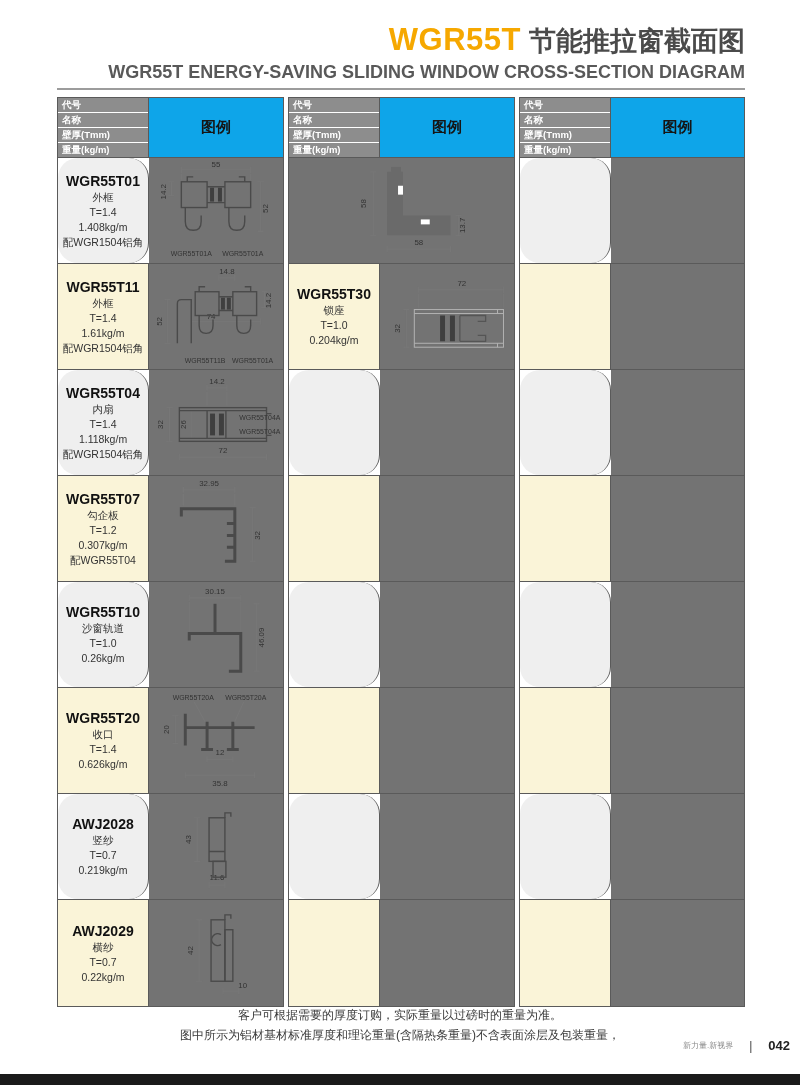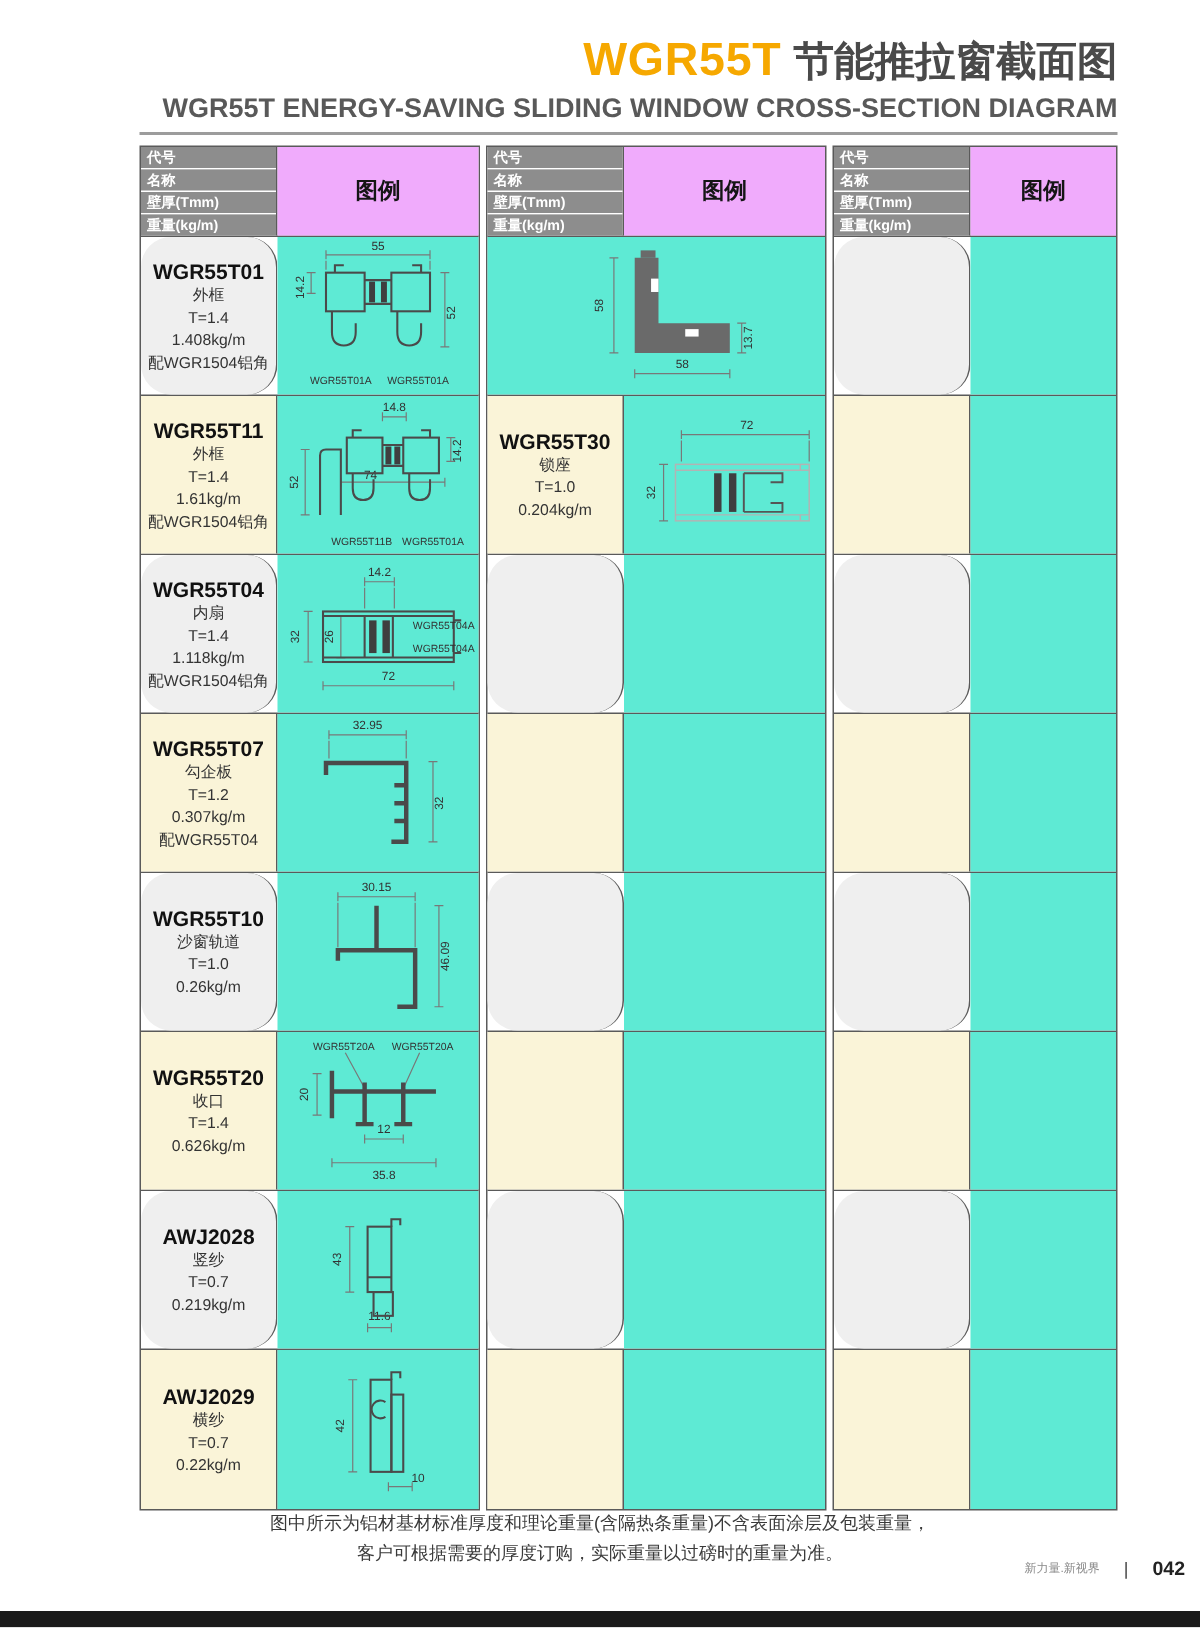--- a/index.html
+++ b/index.html
@@ -5,7 +5,7 @@
   html,body{margin:0;padding:0;background:#fff;}
   *{box-sizing:border-box;}
   .page{width:800px;height:1085px;position:relative;background:#ffffff;
-        font-family:"Liberation Sans","DejaVu Sans",sans-serif;overflow:hidden;padding-left:36px;}
+        font-family:"Liberation Sans","DejaVu Sans",sans-serif;overflow:hidden;}
   
   .hdr{padding-top:22px;margin:0 55px 0 57px;text-align:right;}
   .title-code{color:#F6A800;font-size:31px;font-weight:bold;letter-spacing:0.5px;}

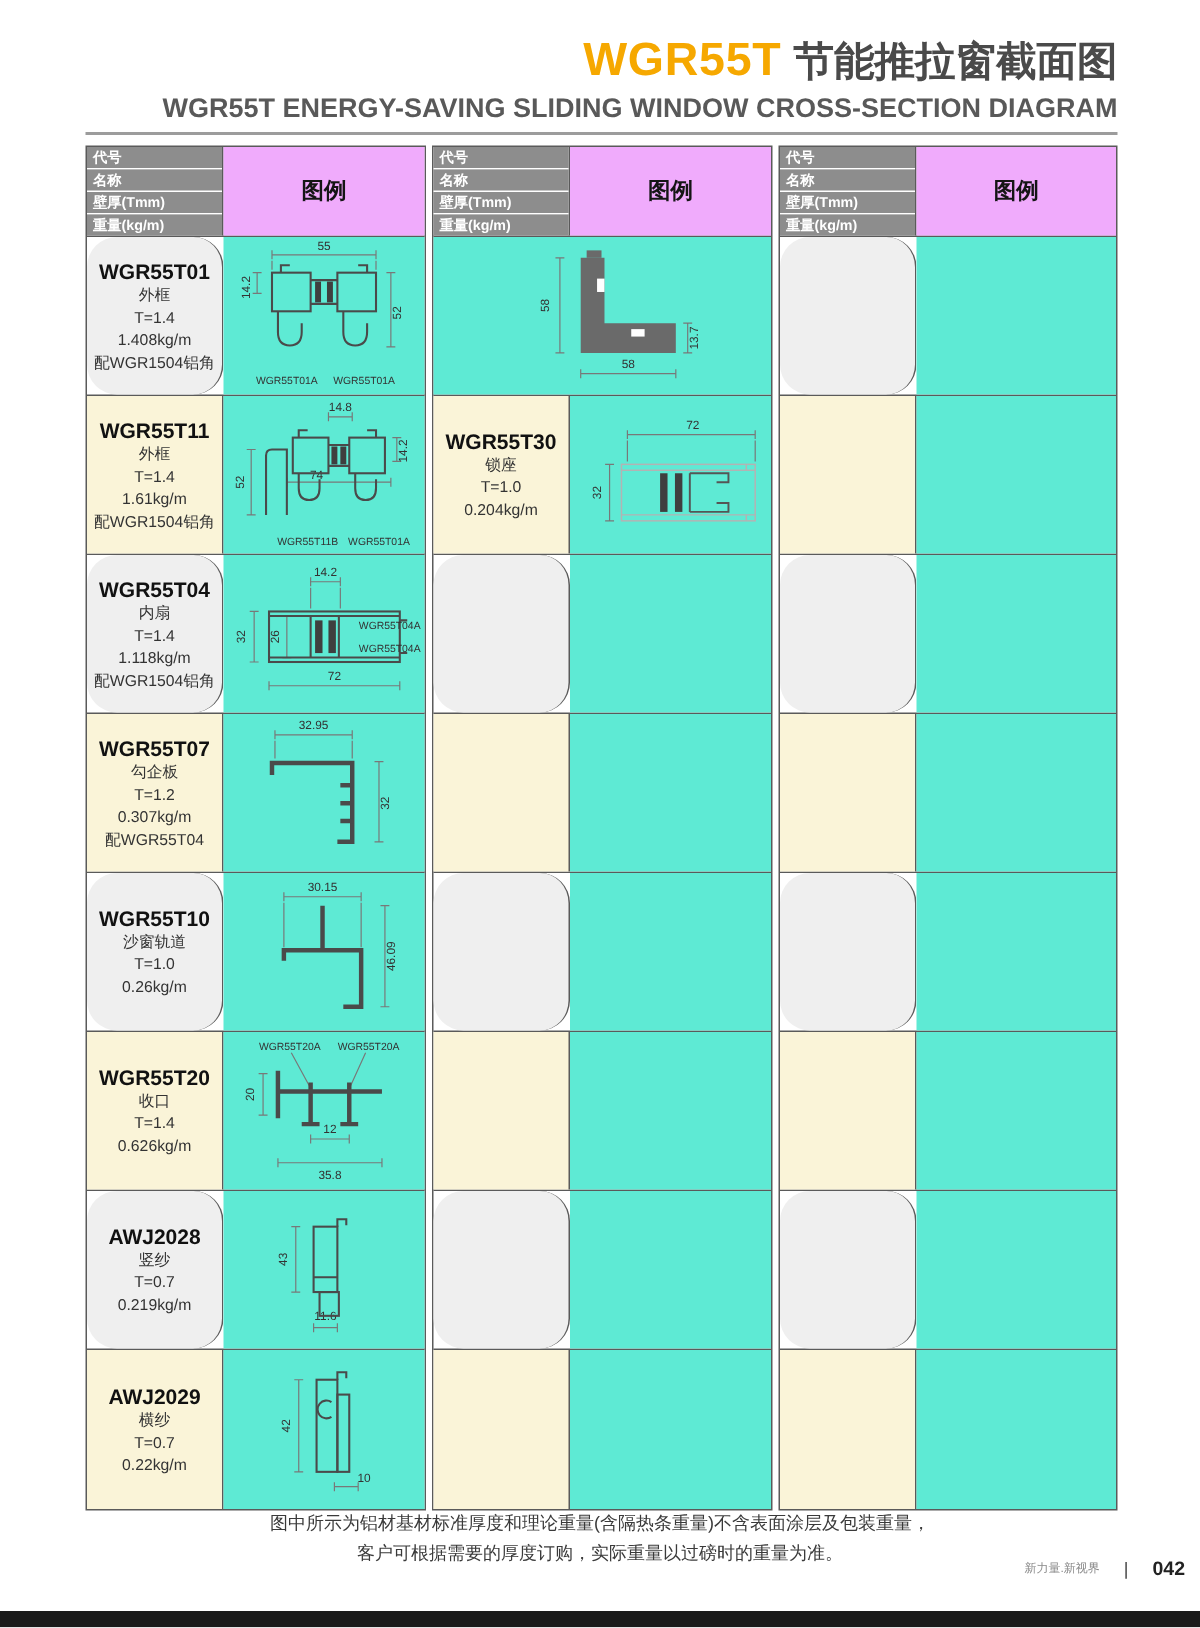--- a/index.html
+++ b/index.html
@@ -20,7 +20,7 @@
   .hcell{flex:1;background:#8d8d8d;color:#fff;font-size:9.5px;font-weight:bold;
          display:flex;align-items:center;padding-left:4px;border-bottom:1px solid #fff;}
   .hcell:last-child{border-bottom:none;}
-  .thead-r{flex:1;background:#f0abfc;display:flex;align-items:center;justify-content:center;
+  .thead-r{flex:1;background:#0ea5e9;display:flex;align-items:center;justify-content:center;
            font-size:15px;font-weight:bold;color:#151515;}
   .trow{display:flex;height:106px;border-bottom:1px solid #5a5a5a;}
   .trow:last-child{border-bottom:none;}

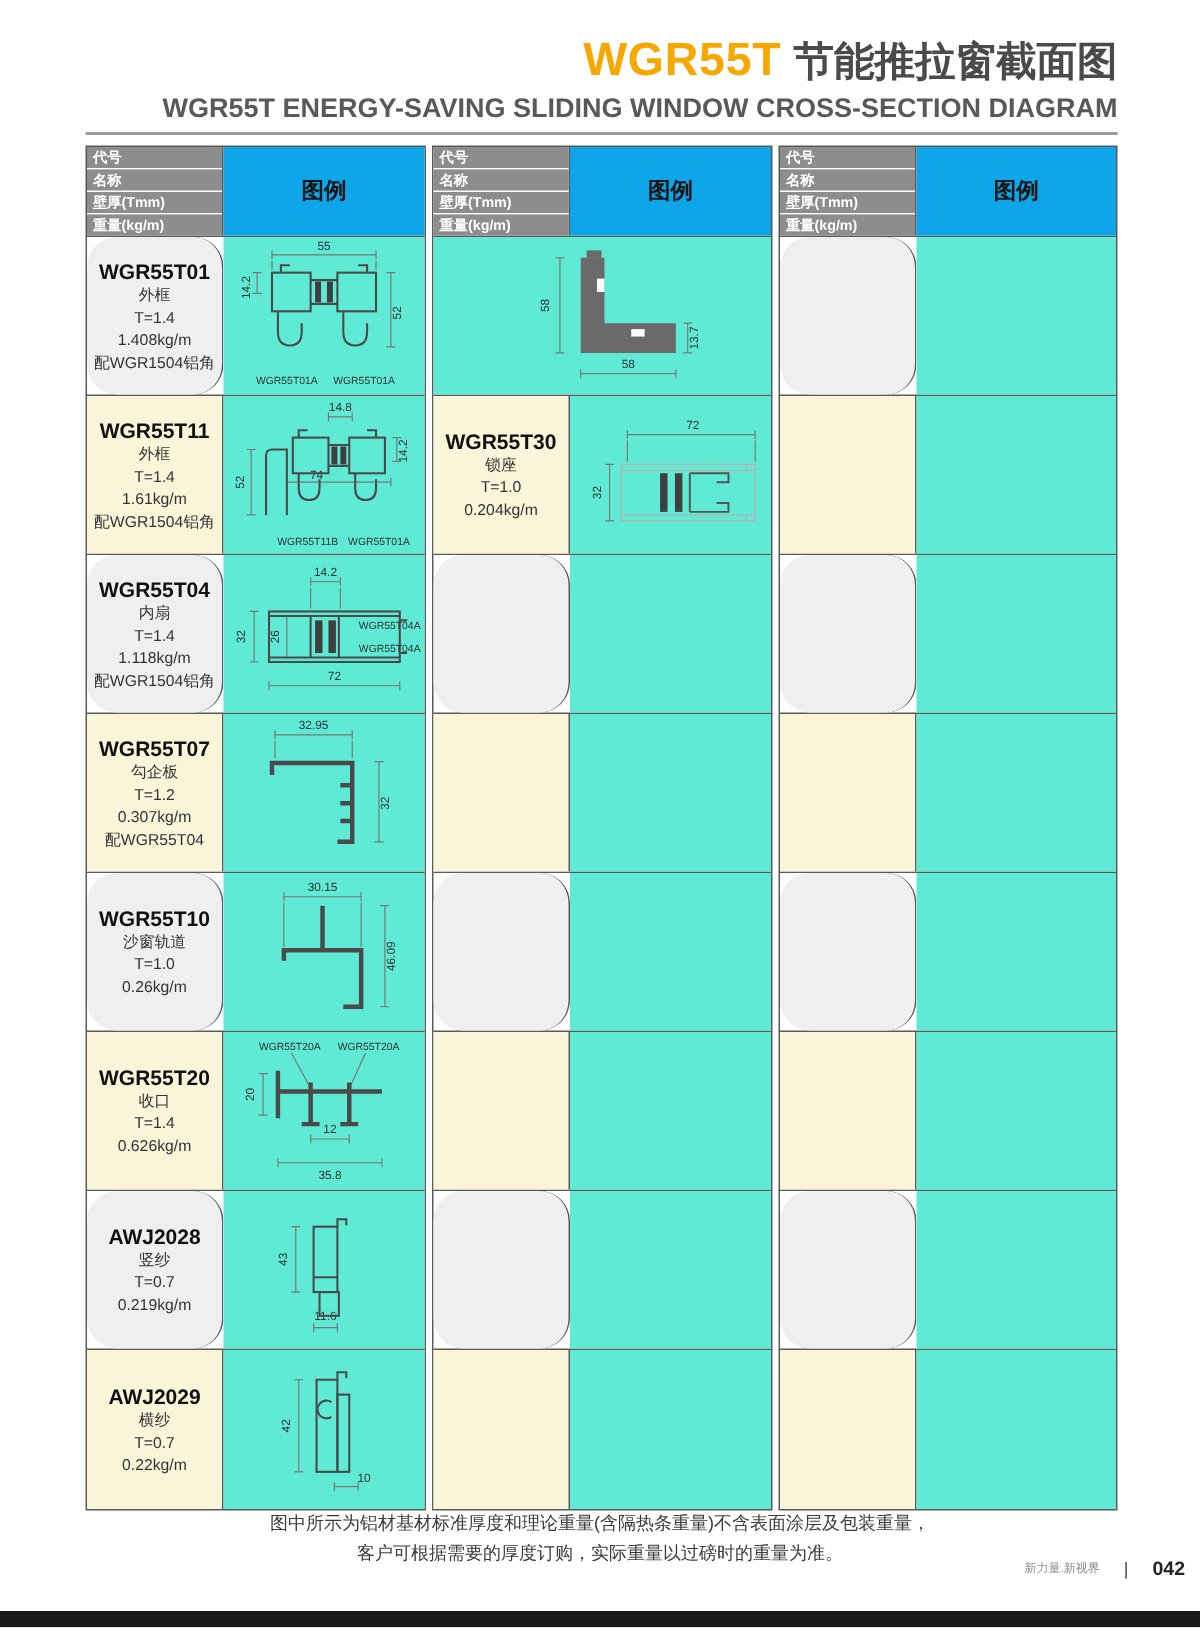--- a/index.html
+++ b/index.html
@@ -29,7 +29,7 @@
   .bg-g{background:#efefef;border-radius:20px;} .bg-c{background:#faf4d8;}
   .code{font-size:14px;font-weight:bold;color:#111;}
   .ln{font-size:10.5px;color:#333;line-height:13px;}
-  .tdia{flex:1;background:#5eead4;display:flex;align-items:center;justify-content:center;text-align:right;}
+  .tdia{flex:1;background:#737373;display:flex;align-items:center;justify-content:center;text-align:right;}
   svg{display:block;}
   .dim{stroke:#787878;stroke-width:0.8;fill:none;}
   .prof{stroke:#4a4a4a;stroke-width:1.4;fill:none;}

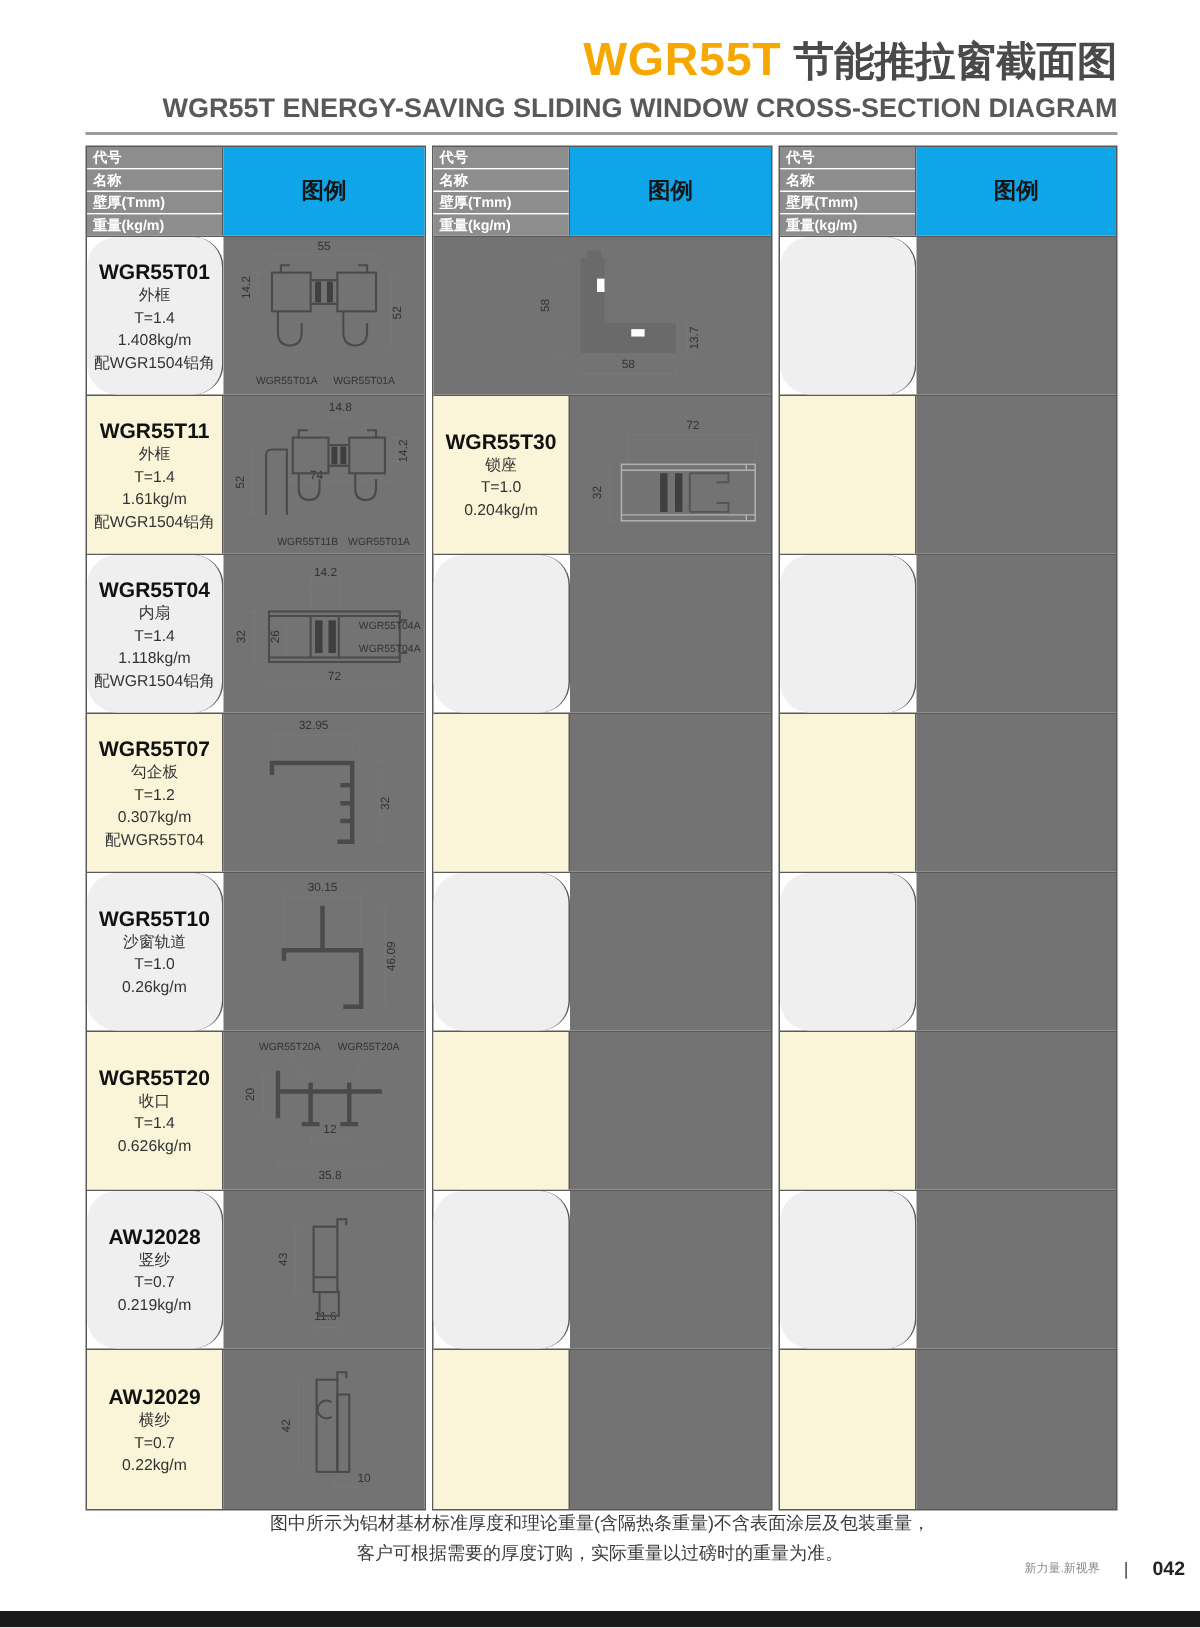--- a/index.html
+++ b/index.html
@@ -394,8 +394,8 @@
   </div>
 
   <div class="notes">
+    <div>客户可根据需要的厚度订购，实际重量以过磅时的重量为准。</div>
     <div>图中所示为铝材基材标准厚度和理论重量(含隔热条重量)不含表面涂层及包装重量，</div>
-    <div>客户可根据需要的厚度订购，实际重量以过磅时的重量为准。</div>
   </div>
 
   <div class="brand">

